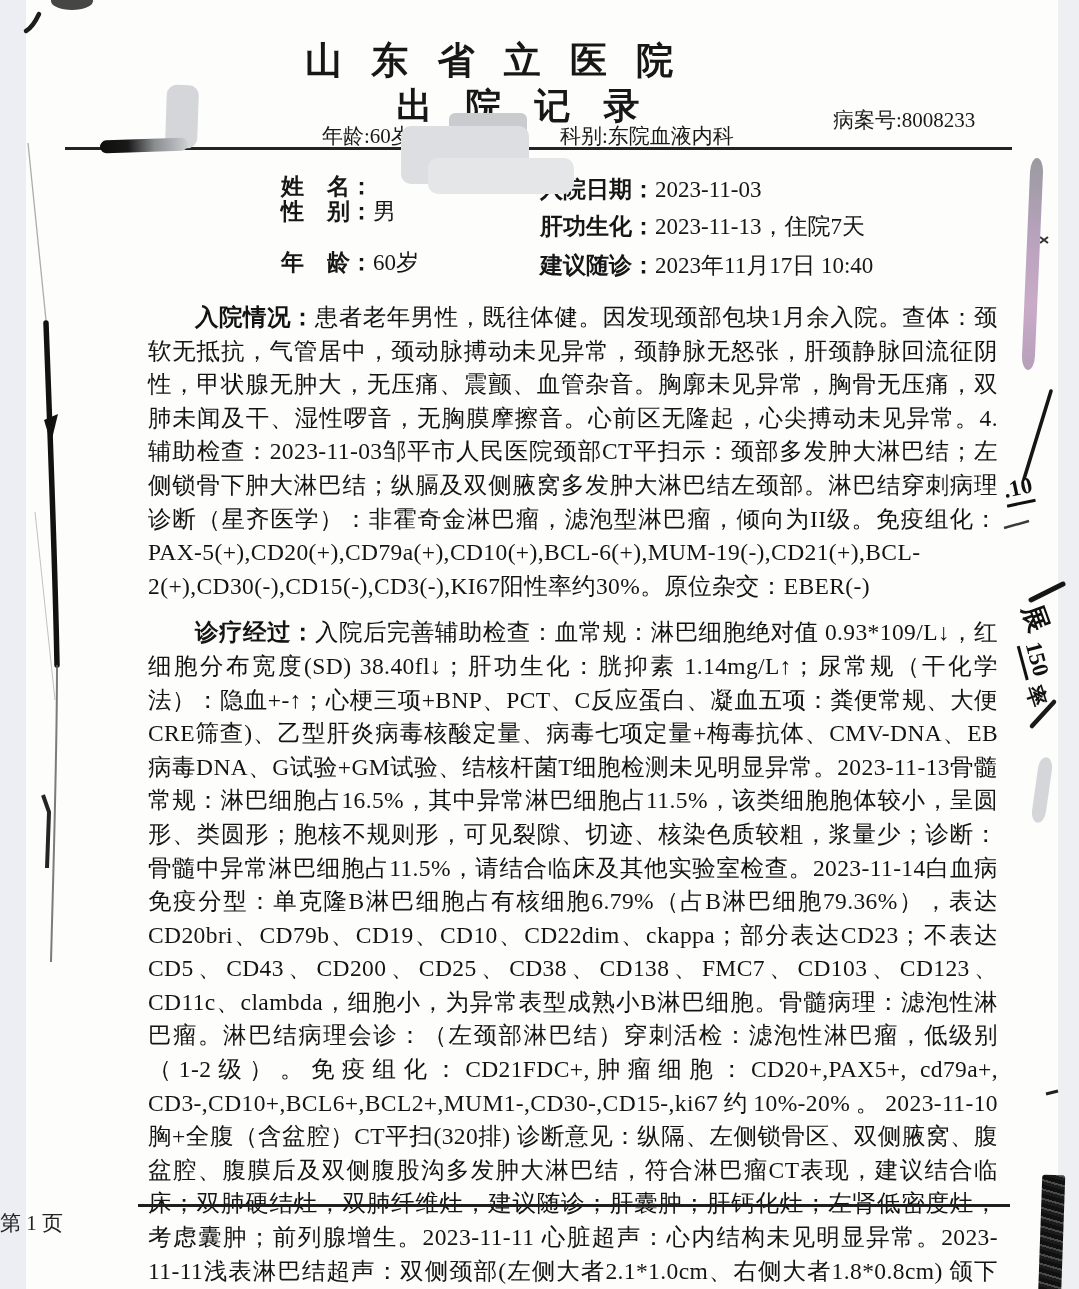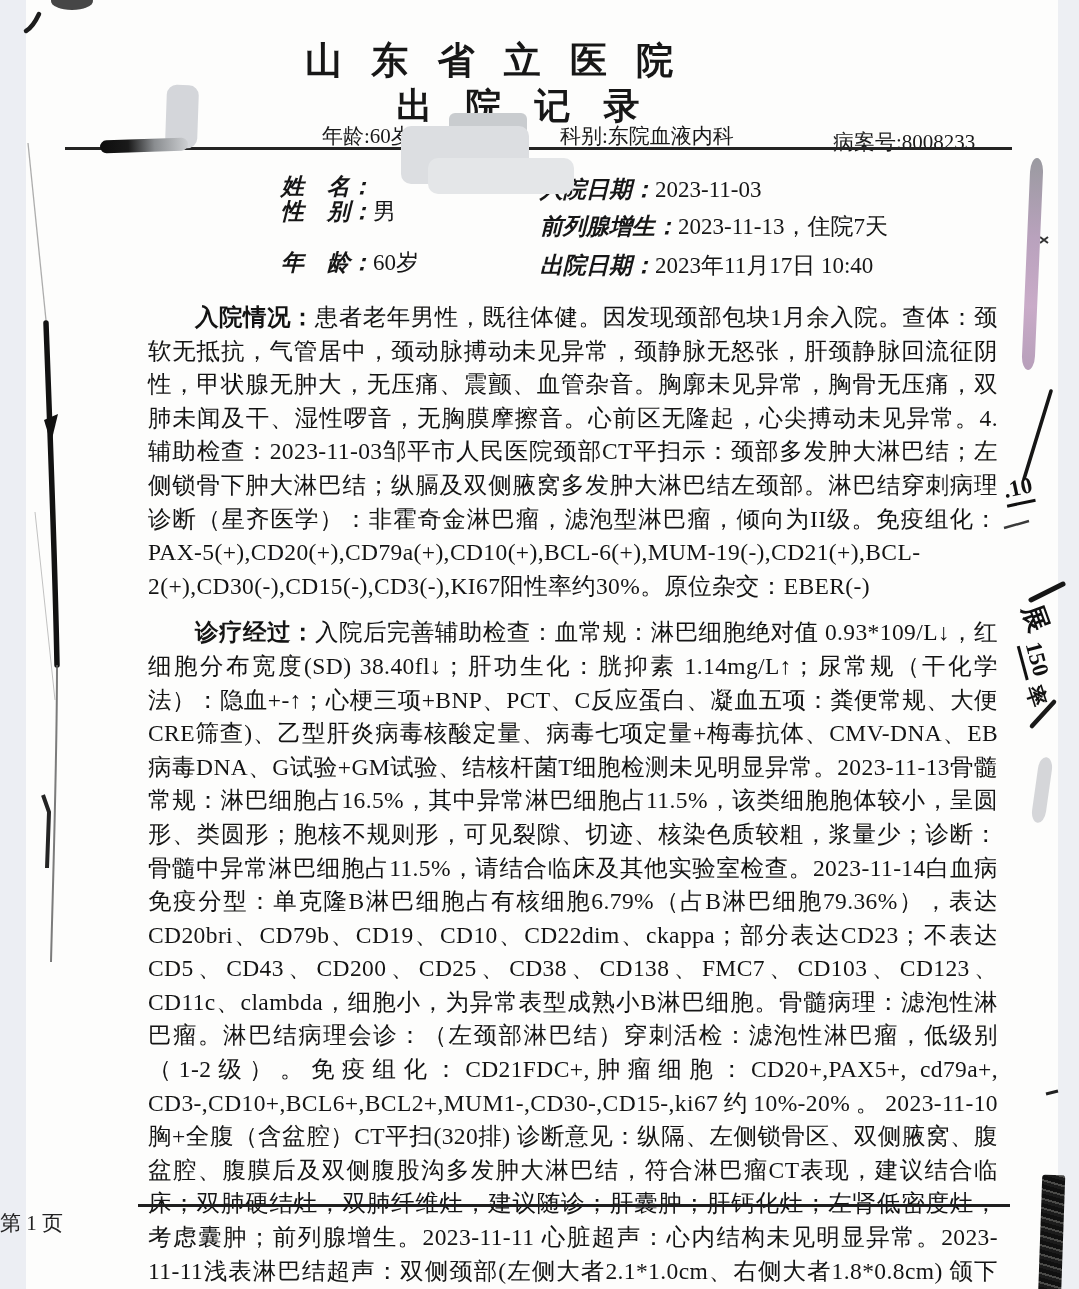--- a/index.html
+++ b/index.html
@@ -26,7 +26,7 @@
   .meta-row span{position:absolute;font-size:21px;color:#1a1a1a;white-space:nowrap;}
   .meta-age{left:322px;top:122px;}
   .meta-dept{left:560px;top:122px;}
-  .meta-case{left:833px;top:128px;text-align:center;}
+  .meta-case{left:833px;top:106px;text-align:center;}
   .top-rule{position:absolute;left:65px;top:147px;width:947px;height:3px;background:#242424;}
   .footer-rule{position:absolute;left:138px;top:1204px;width:872px;height:3px;background:#1f1f1f;}
   .page-footer{position:absolute;left:0;top:1209px;width:1079px;text-align:left;font-size:21px;color:#222;}

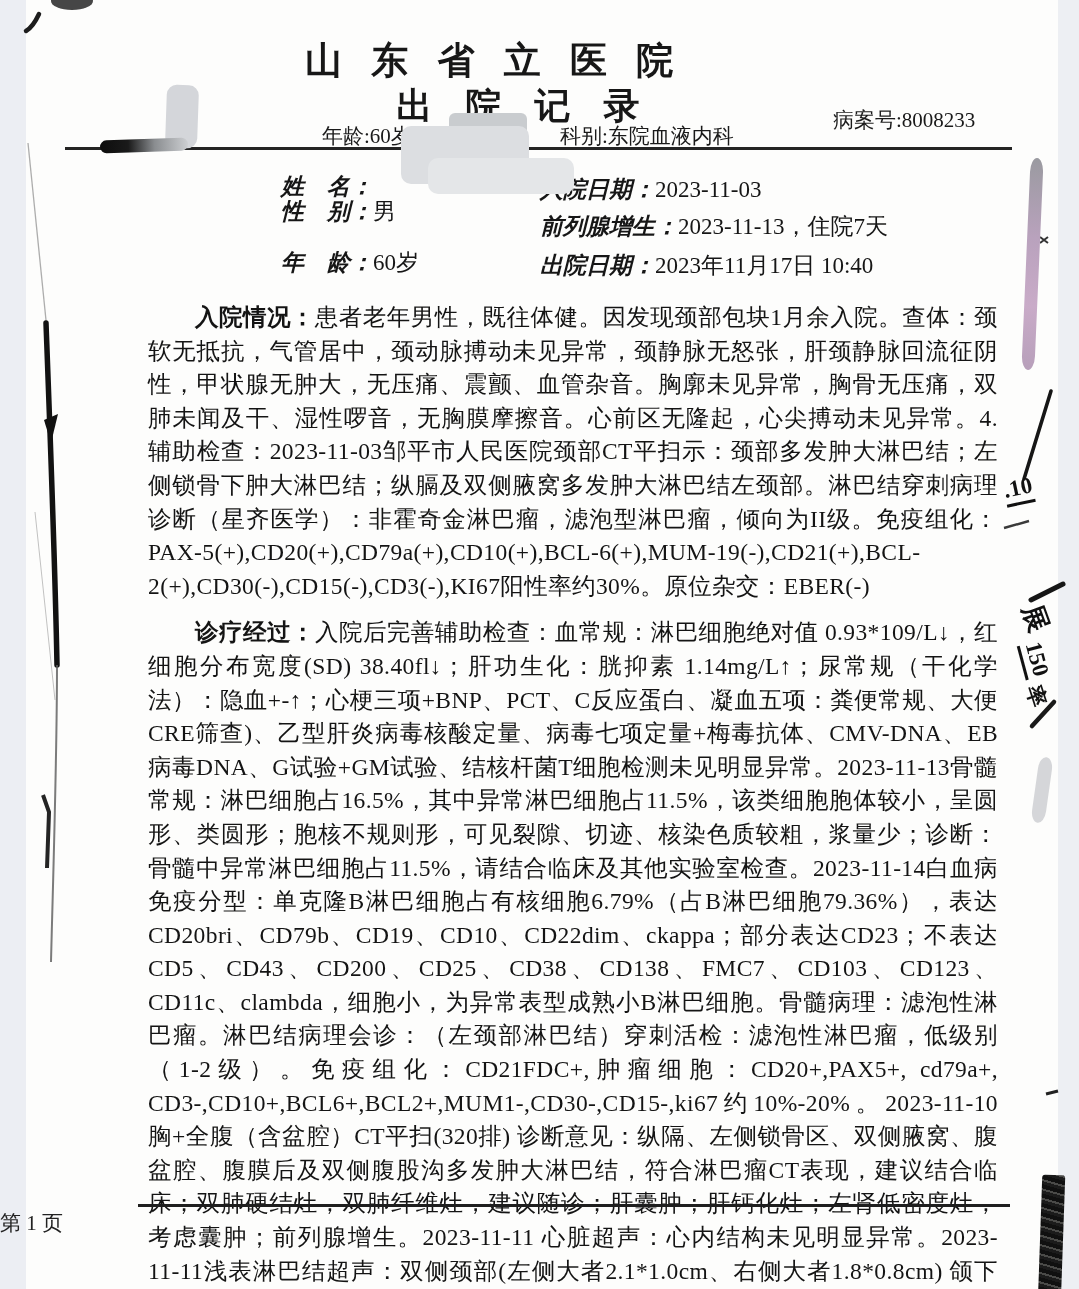--- a/index.html
+++ b/index.html
@@ -33,7 +33,7 @@
 
   
   .pinfo{position:absolute;font-size:23px;white-space:nowrap;color:#161616;}
-  .pinfo b{font-weight:bold;font-style:italic;}
+  .pinfo b{font-weight:bold;}
   .row-name{left:281px;top:171px;}
   .row-gender{left:281px;top:196px;}
   .row-age{left:281px;top:247px;}

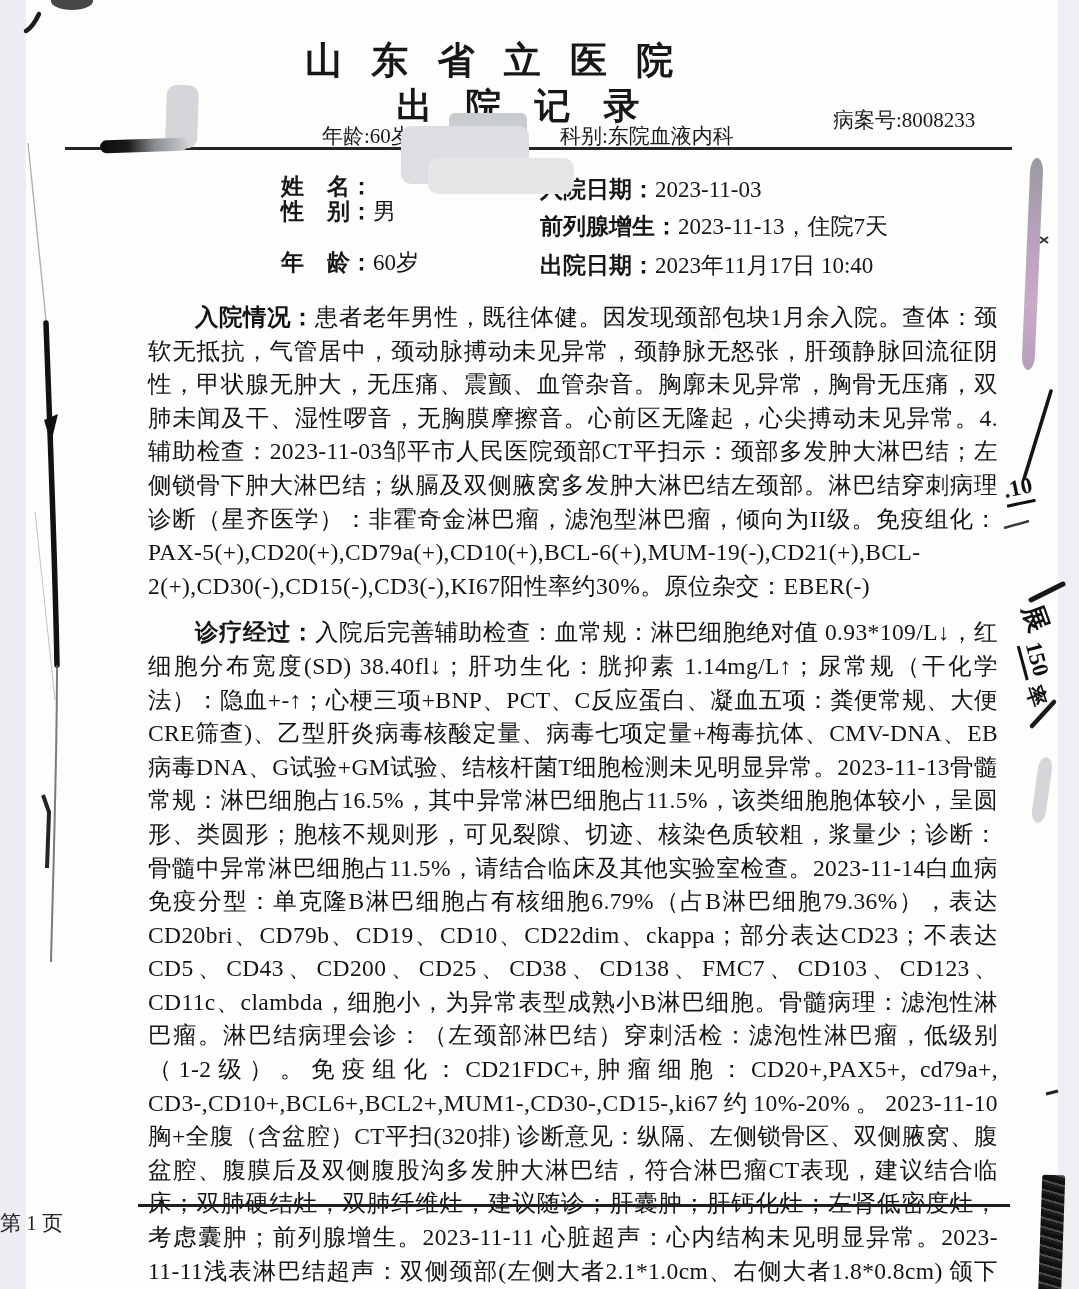--- a/index.html
+++ b/index.html
@@ -105,7 +105,7 @@
 <div class="pinfo row-gender"><b>性　别：</b><span>男</span></div>
 <div class="pinfo row-age"><b>年　龄：</b><span>60岁</span></div>
 <div class="pinfo row-admit"><b>入院日期：</b><span>2023-11-03</span></div>
-<div class="pinfo row-discharge"><b>前列腺增生：</b><span>2023-11-13，住院7天</span></div>
+<div class="pinfo row-discharge"><b>肝功生化：</b><span>2023-11-13，住院7天</span></div>
 <div class="pinfo row-record"><b>出院日期：</b><span>2023年11月17日 10:40</span></div>
 
 <div class="body-text">

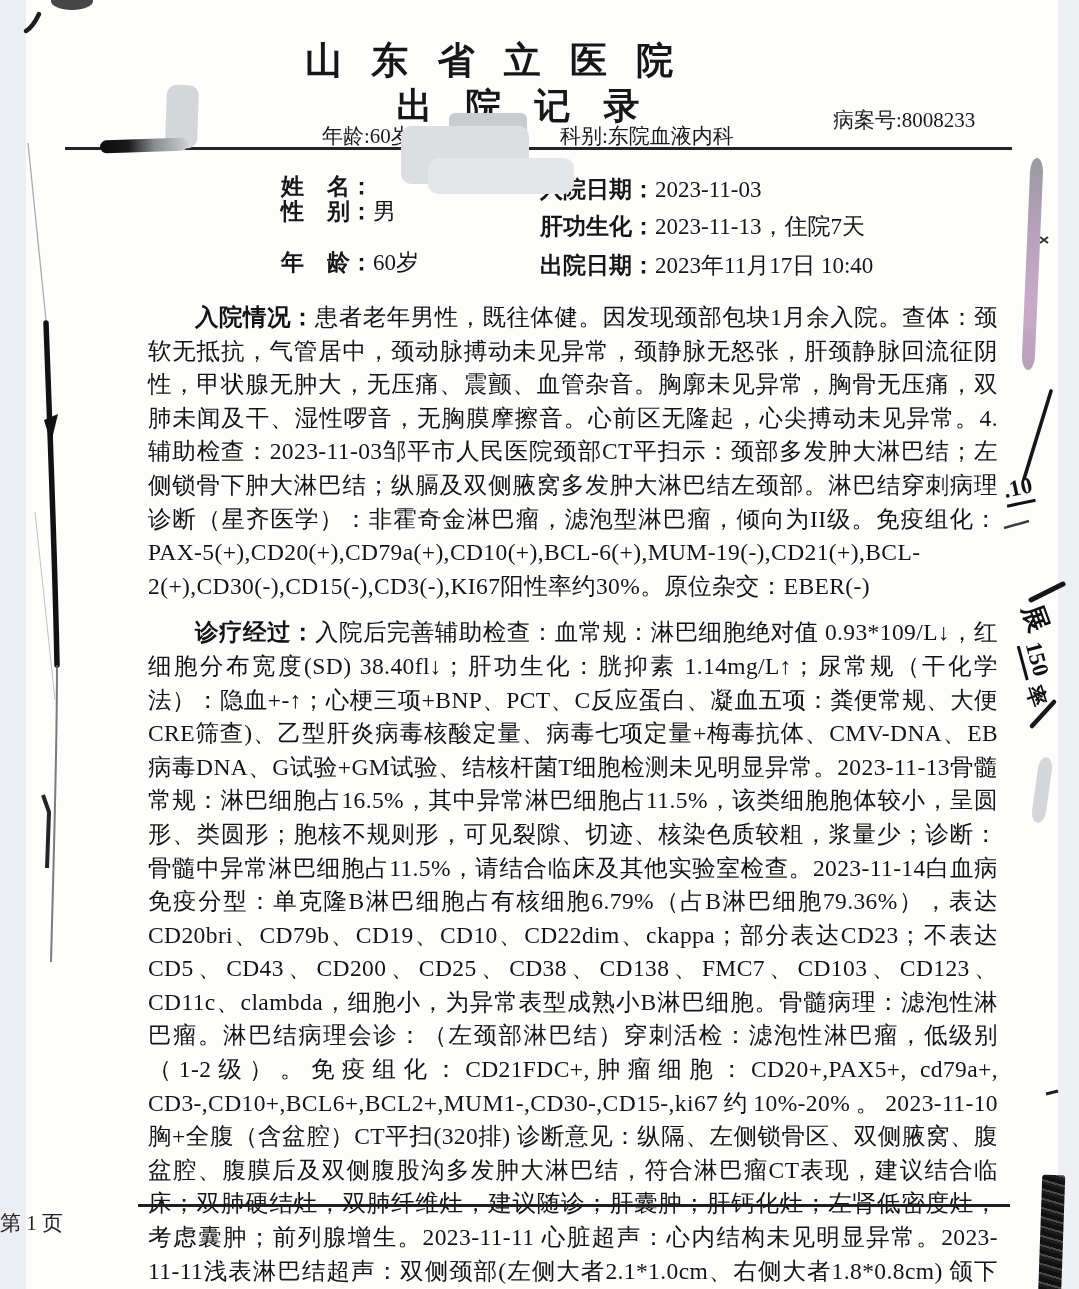--- a/index.html
+++ b/index.html
@@ -106,7 +106,7 @@
 <div class="pinfo row-age"><b>年　龄：</b><span>60岁</span></div>
 <div class="pinfo row-admit"><b>入院日期：</b><span>2023-11-03</span></div>
 <div class="pinfo row-discharge"><b>肝功生化：</b><span>2023-11-13，住院7天</span></div>
-<div class="pinfo row-record"><b>出院日期：</b><span>2023年11月17日 10:40</span></div>
+<div class="pinfo row-record"><b>建议随诊：</b><span>2023年11月17日 10:40</span></div>
 
 <div class="body-text">
   <p class="para"><span class="plabel">入院情况：</span><span>患者老年男性，既往体健。因发现颈部包块1月余入院。查体：颈软无抵抗，气管居中，颈动脉搏动未见异常，颈静脉无怒张，肝颈静脉回流征阴性，甲状腺无肿大，无压痛、震颤、血管杂音。胸廓未见异常，胸骨无压痛，双肺未闻及干、湿性啰音，无胸膜摩擦音。心前区无隆起，心尖搏动未见异常。4.辅助检查：2023-11-03邹平市人民医院颈部CT平扫示：颈部多发肿大淋巴结；左侧锁骨下肿大淋巴结；纵膈及双侧腋窝多发肿大淋巴结左颈部。淋巴结穿刺病理诊断（星齐医学）：非霍奇金淋巴瘤，滤泡型淋巴瘤，倾向为II级。免疫组化：PAX-5(+),CD20(+),CD79a(+),CD10(+),BCL-6(+),MUM-19(-),CD21(+),BCL-2(+),CD30(-),CD15(-),CD3(-),KI67阳性率约30%。原位杂交：EBER(-)</span></p>

